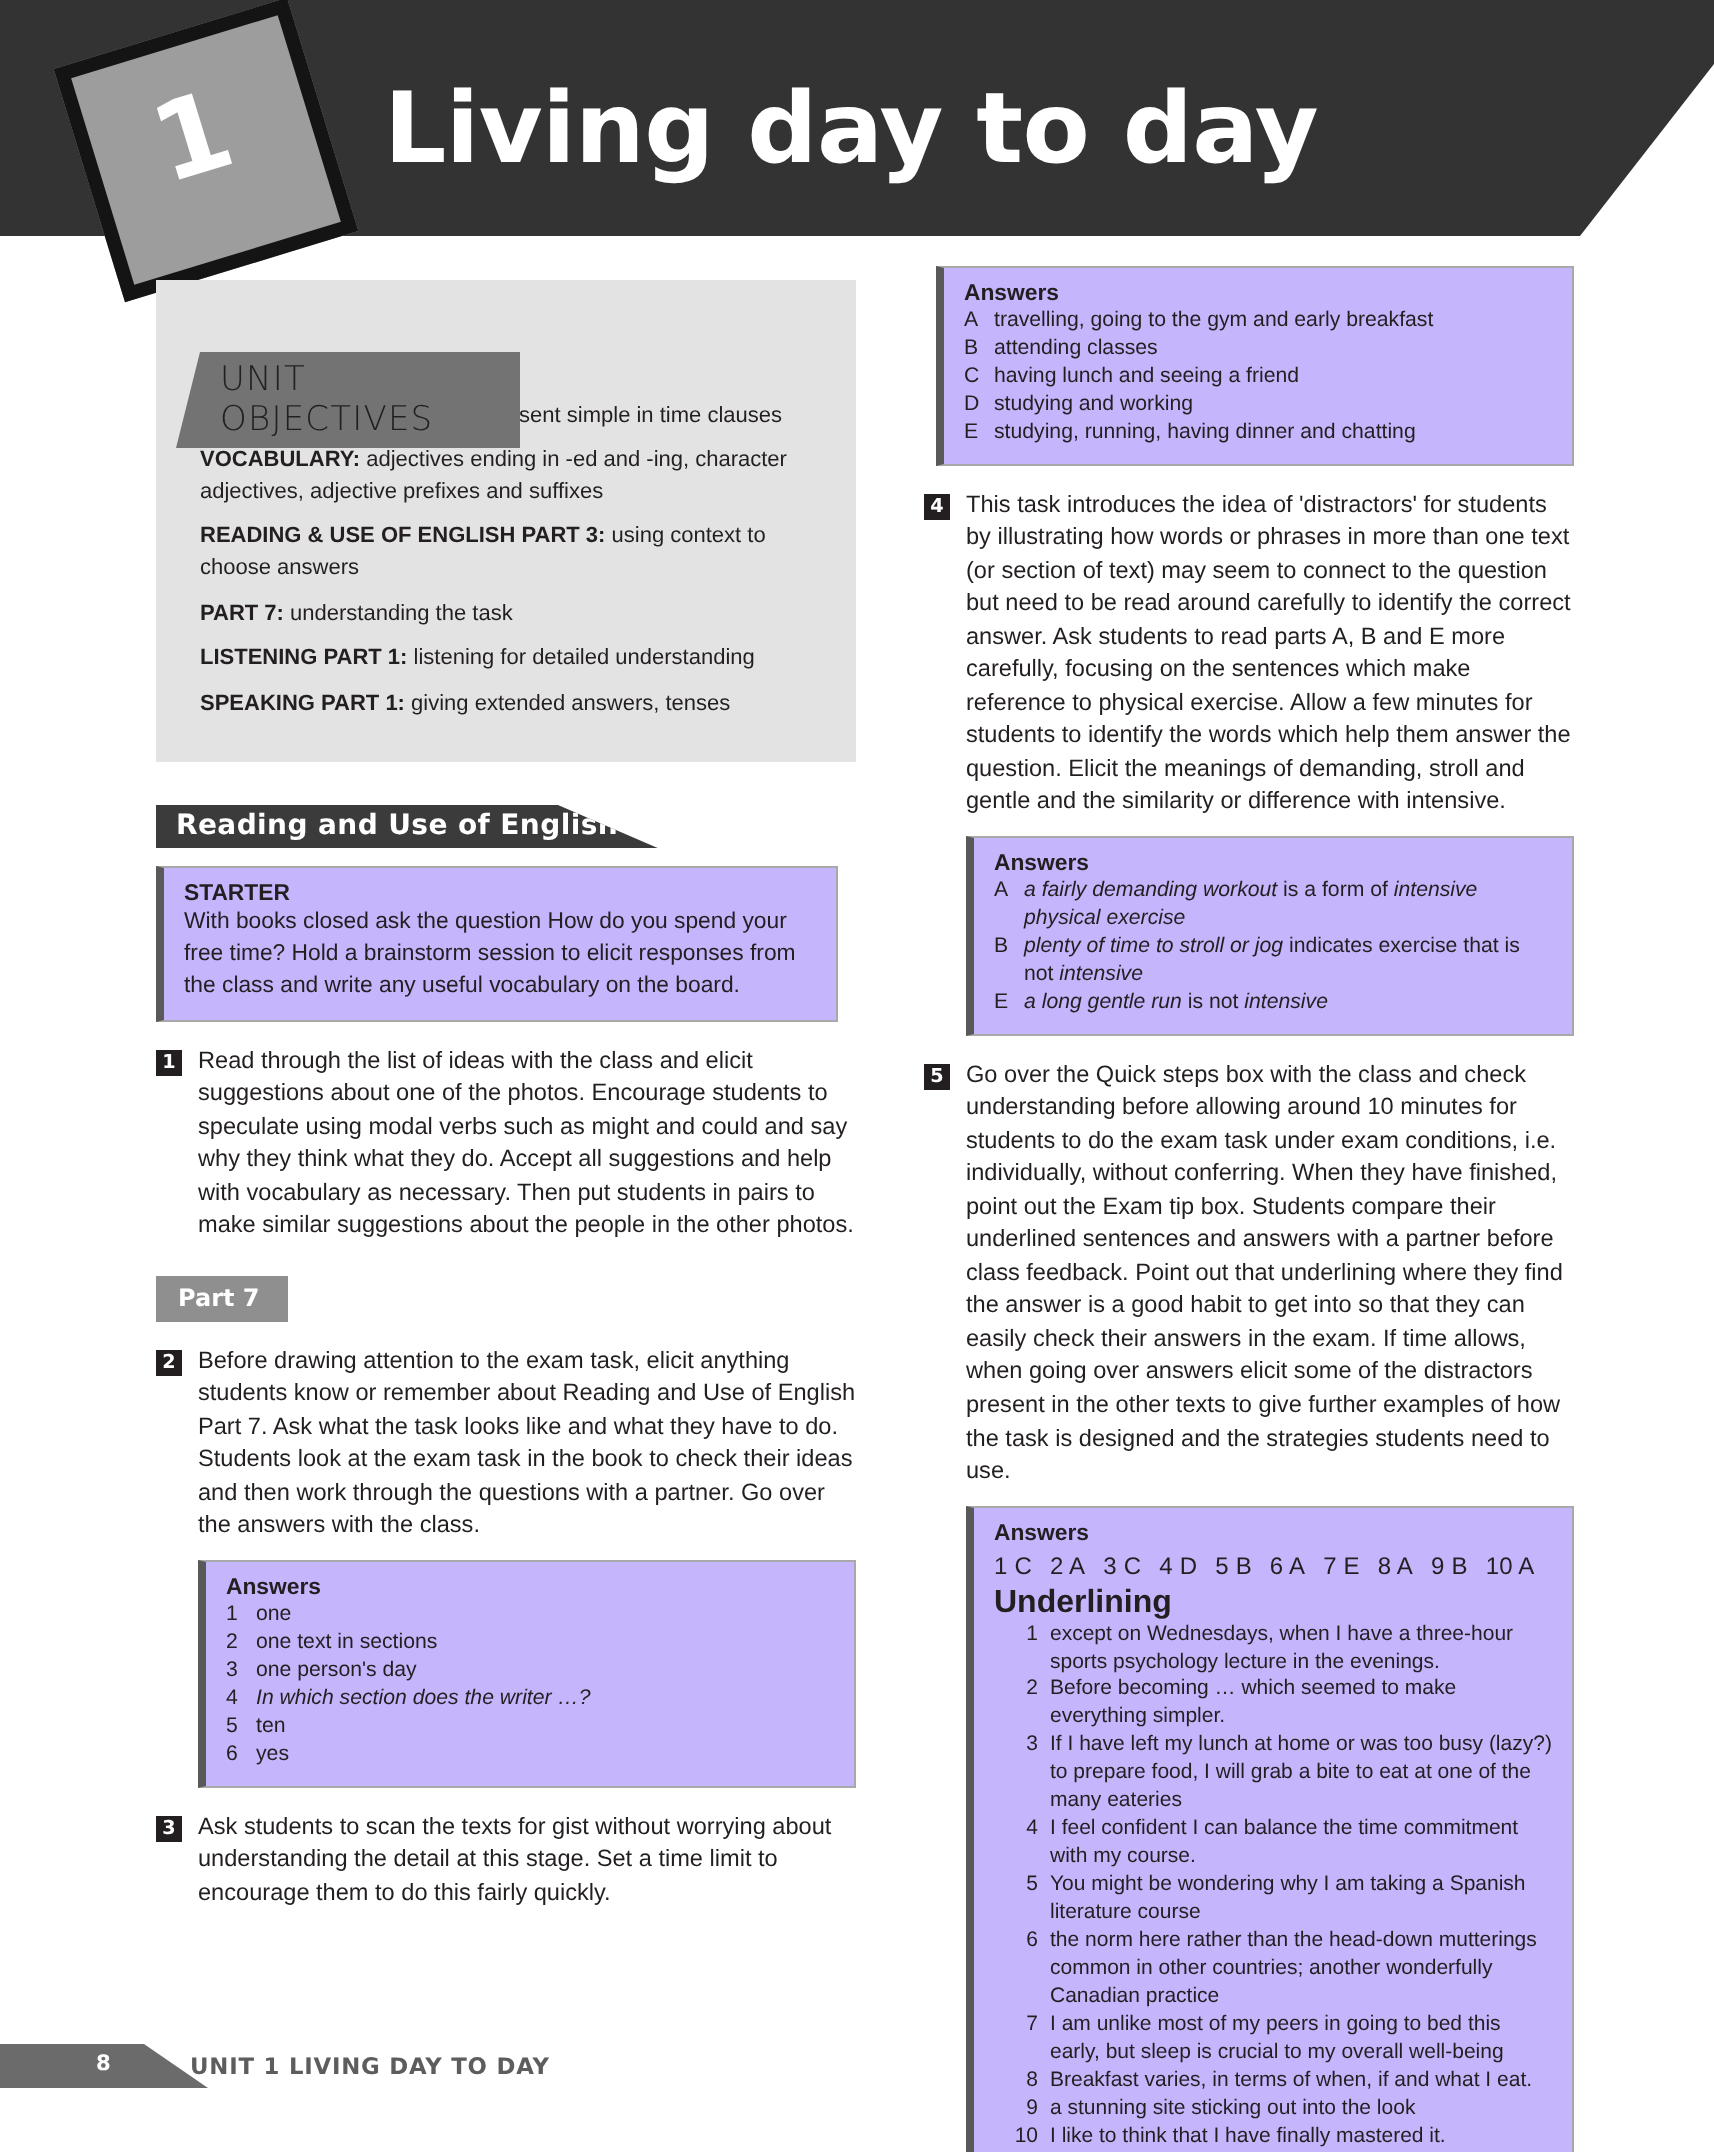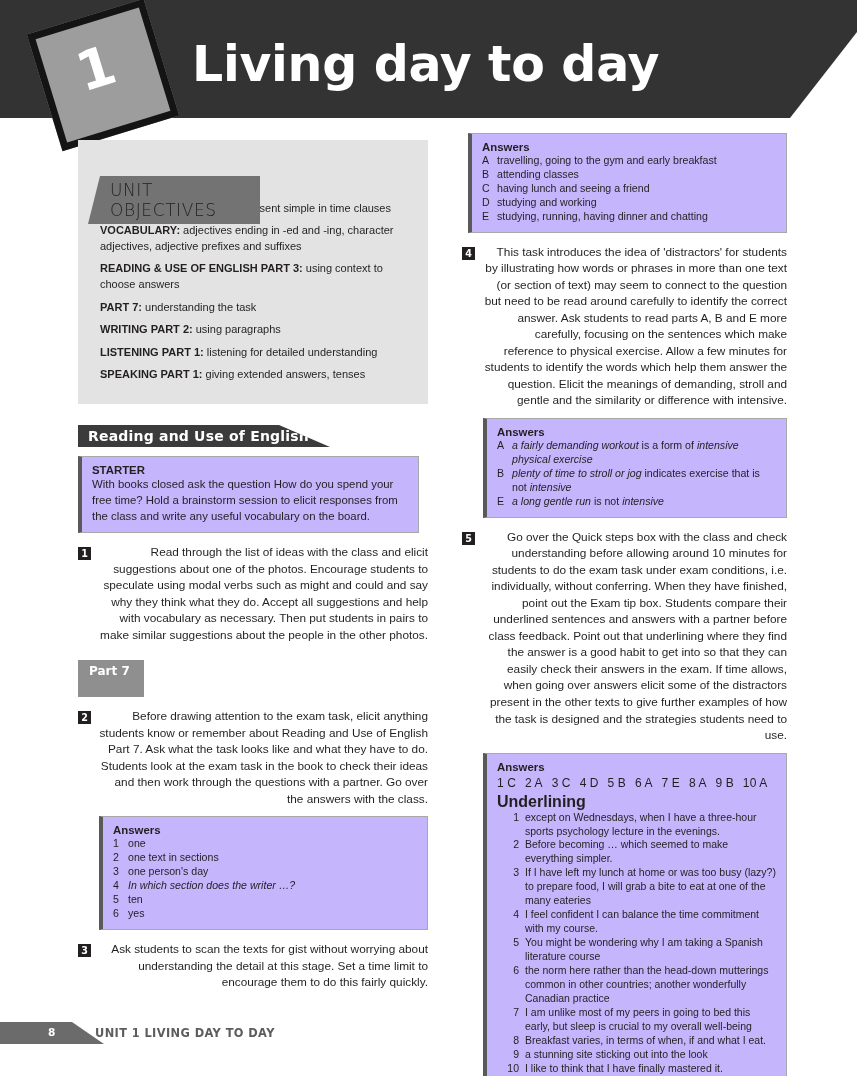--- a/index.html
+++ b/index.html
@@ -105,7 +105,7 @@
     margin-right:8px;margin-top:3px;
     font-family:"DejaVu Sans", sans-serif;
   }
-  .item-body{flex:1 1 auto;font-size:11.8px;line-height:1.40;text-align:right;}
+  .item-body{flex:1 1 auto;font-size:11.8px;line-height:1.40;}
 
   
   .part-badge{

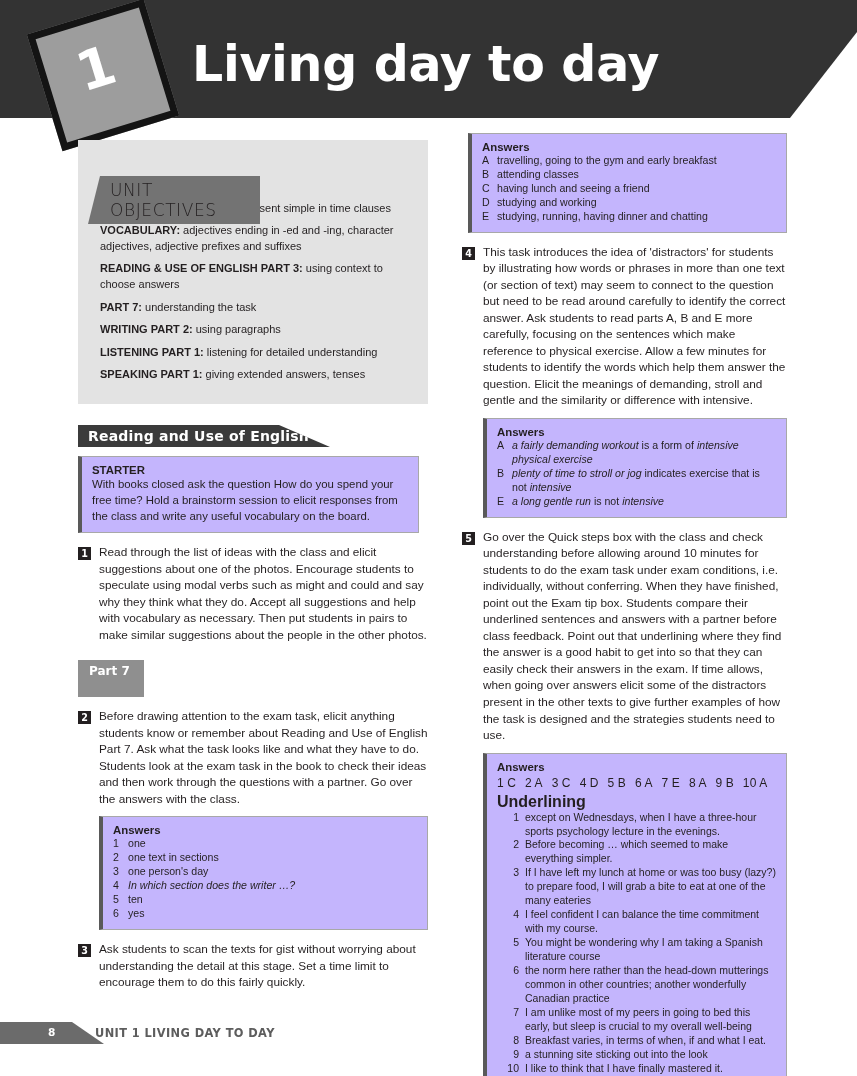--- a/index.html
+++ b/index.html
@@ -172,7 +172,6 @@
     <div class="obj-line"><b>VOCABULARY:</b><span> adjectives ending in -ed and -ing, character adjectives, adjective prefixes and suffixes</span></div>
     <div class="obj-line"><b>READING &amp; USE OF ENGLISH PART 3:</b><span> using context to choose answers</span></div>
     <div class="obj-line"><b>PART 7:</b><span> understanding the task</span></div>
-    <div class="obj-line"><b>WRITING PART 2:</b><span> using paragraphs</span></div>
     <div class="obj-line"><b>LISTENING PART 1:</b><span> listening for detailed understanding</span></div>
     <div class="obj-line"><b>SPEAKING PART 1:</b><span> giving extended answers, tenses</span></div>
   </div>

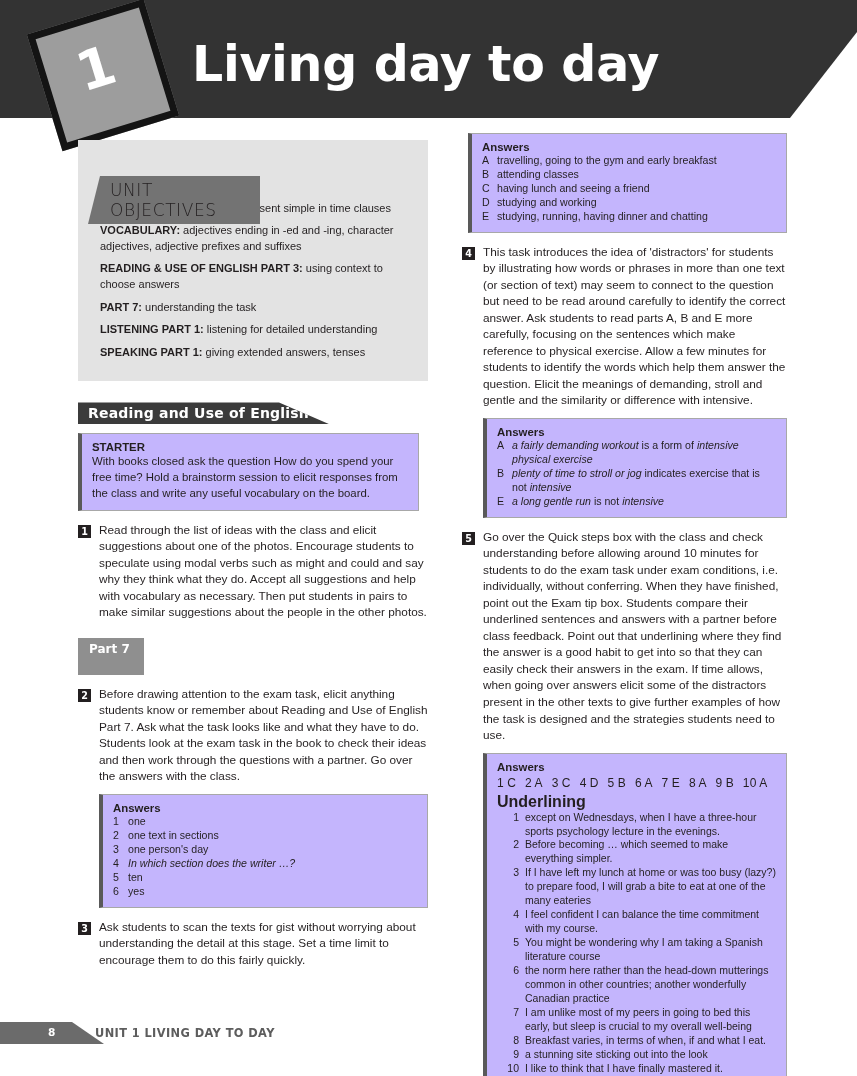--- a/index.html
+++ b/index.html
@@ -112,7 +112,7 @@
     display:inline-block;margin-top:17px;
     background:#8f8f8f;color:#ffffff;
     font-size:12px;font-weight:bold;
-    padding:4px 14px 19px 11px;
+    padding:4px 14px 5px 11px;
     font-family:"DejaVu Sans", sans-serif;
   }
 

